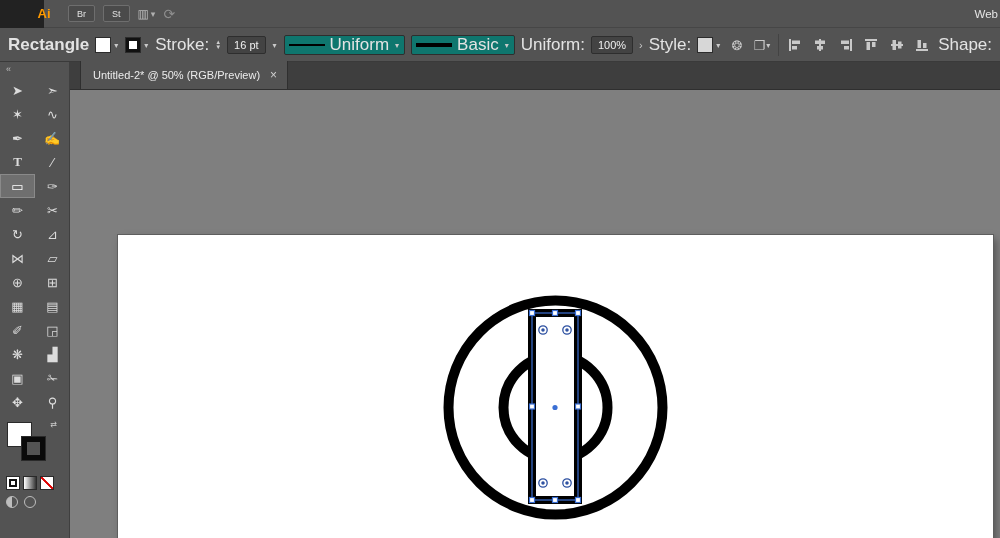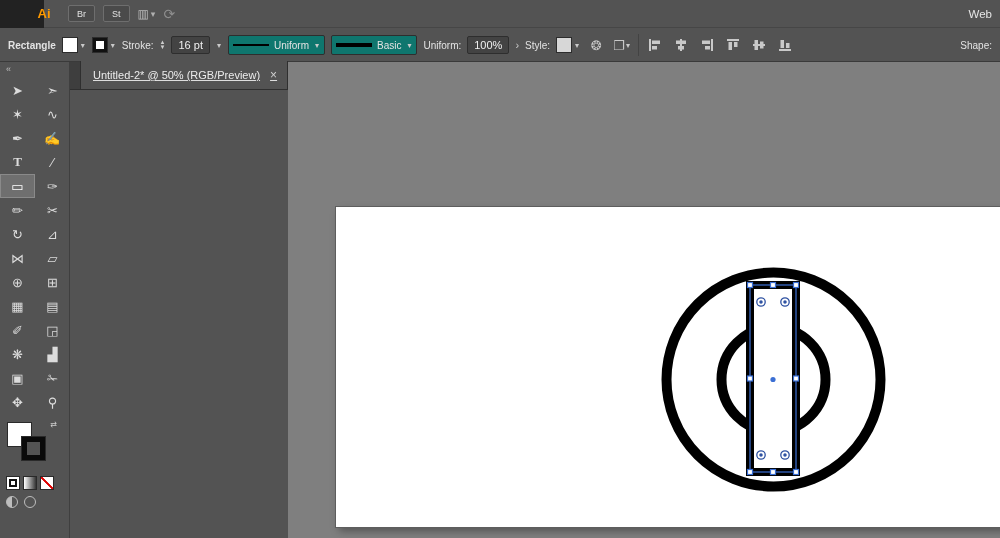--- a/index.html
+++ b/index.html
@@ -15,7 +15,7 @@
   .badge { min-width:19px; height:17px; padding:0 8px; background:#4a4a4a; border:1px solid #6e6e6e; border-radius:2px; font-size:9px; color:#e2e2e2; display:flex; align-items:center; justify-content:center; }
   .mb-glyph { color:#b9b9b9; font-size:12px; }
   .mb-chev { color:#b0b0b0; font-size:9px; }
-  .workspace { margin-left:auto; padding-right:8px; color:#e6e6e6; font-size:11.5px; }
+  .workspace { margin-left:auto; padding-right:2px; color:#e6e6e6; font-size:11.5px; }
 
   
   .controlbar { position:absolute; left:0; top:29px; width:1000px; height:33px; background:#535353; border-bottom:1px solid #3a3a3a; display:flex; align-items:center; gap:6px; padding:0 8px; white-space:nowrap; overflow:hidden; }

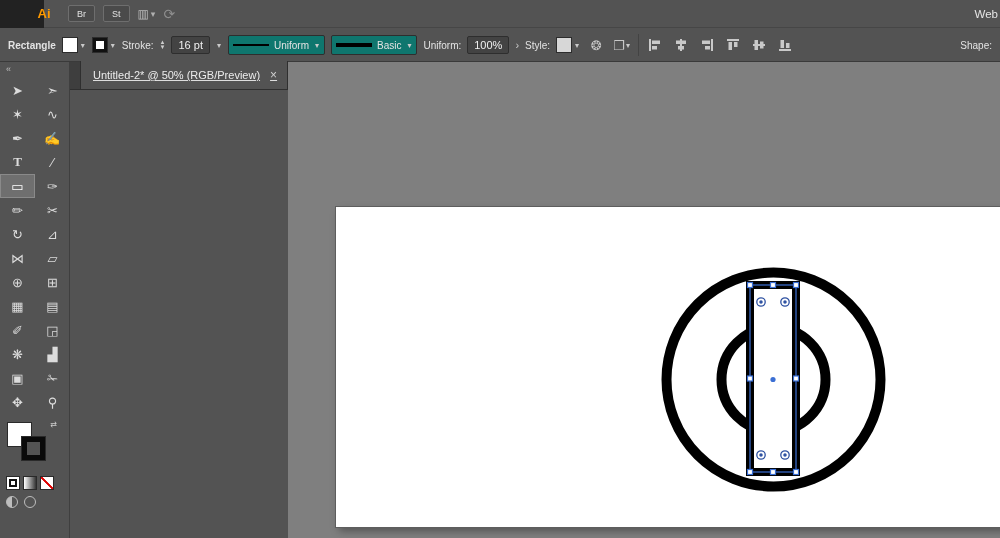--- a/index.html
+++ b/index.html
@@ -19,7 +19,7 @@
 
   
   .controlbar { position:absolute; left:0; top:29px; width:1000px; height:33px; background:#535353; border-bottom:1px solid #3a3a3a; display:flex; align-items:center; gap:6px; padding:0 8px; white-space:nowrap; overflow:hidden; }
-  .cb-label { color:#e3e3e3; font-size:10px; }
+  .cb-label { color:#e3e3e3; font-size:17px; }
   .cb-label.bold { font-weight:bold; }
   .swatch { width:16px; height:16px; border:1px solid #2c2c2c; background:#fff; display:inline-block; }
   .swatch.stroke-sw { background:#fff; border:1px solid #2c2c2c; box-shadow: inset 0 0 0 3px #111, inset 0 0 0 5px #fff; }

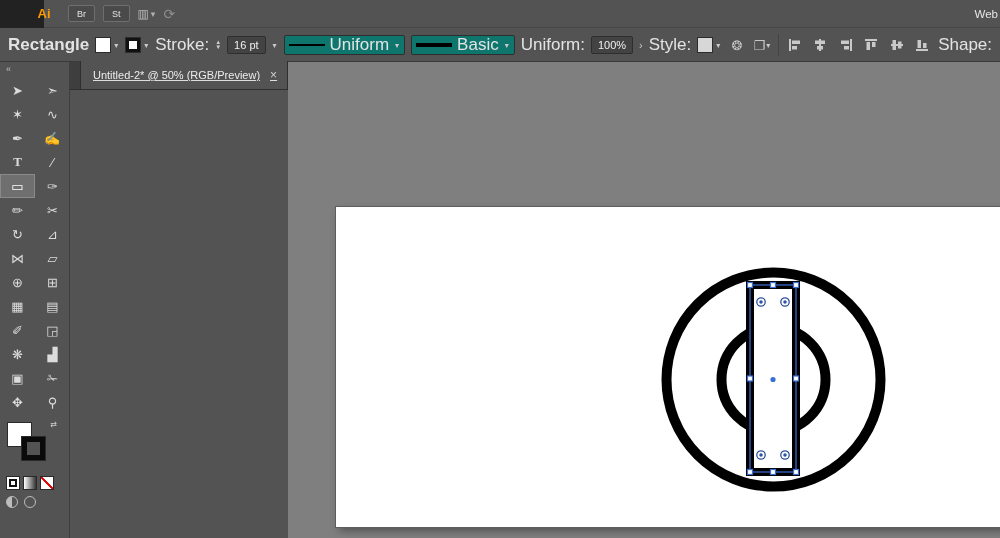--- a/index.html
+++ b/index.html
@@ -56,7 +56,7 @@
   .mode-circle.half { background:linear-gradient(90deg,#bdbdbd 50%,transparent 50%); }
 
   
-  .docarea { position:absolute; left:70px; top:62px; right:0; bottom:0; display:flex; flex-direction:row;text-decoration:underline; }
+  .docarea { position:absolute; left:70px; top:62px; right:0; bottom:0; display:flex; flex-direction:column; }
   .tabstrip { height:28px; background:#3e3e3e; display:flex; align-items:flex-end; border-bottom:1px solid #2f2f2f; }
   .doc-tab { height:28px; background:#535353; border-right:1px solid #2f2f2f; border-left:1px solid #2f2f2f; display:flex; align-items:center; gap:10px; padding:0 10px 0 12px; margin-left:10px; }
   .doc-tab .title { color:#ececec; font-size:11px; }

